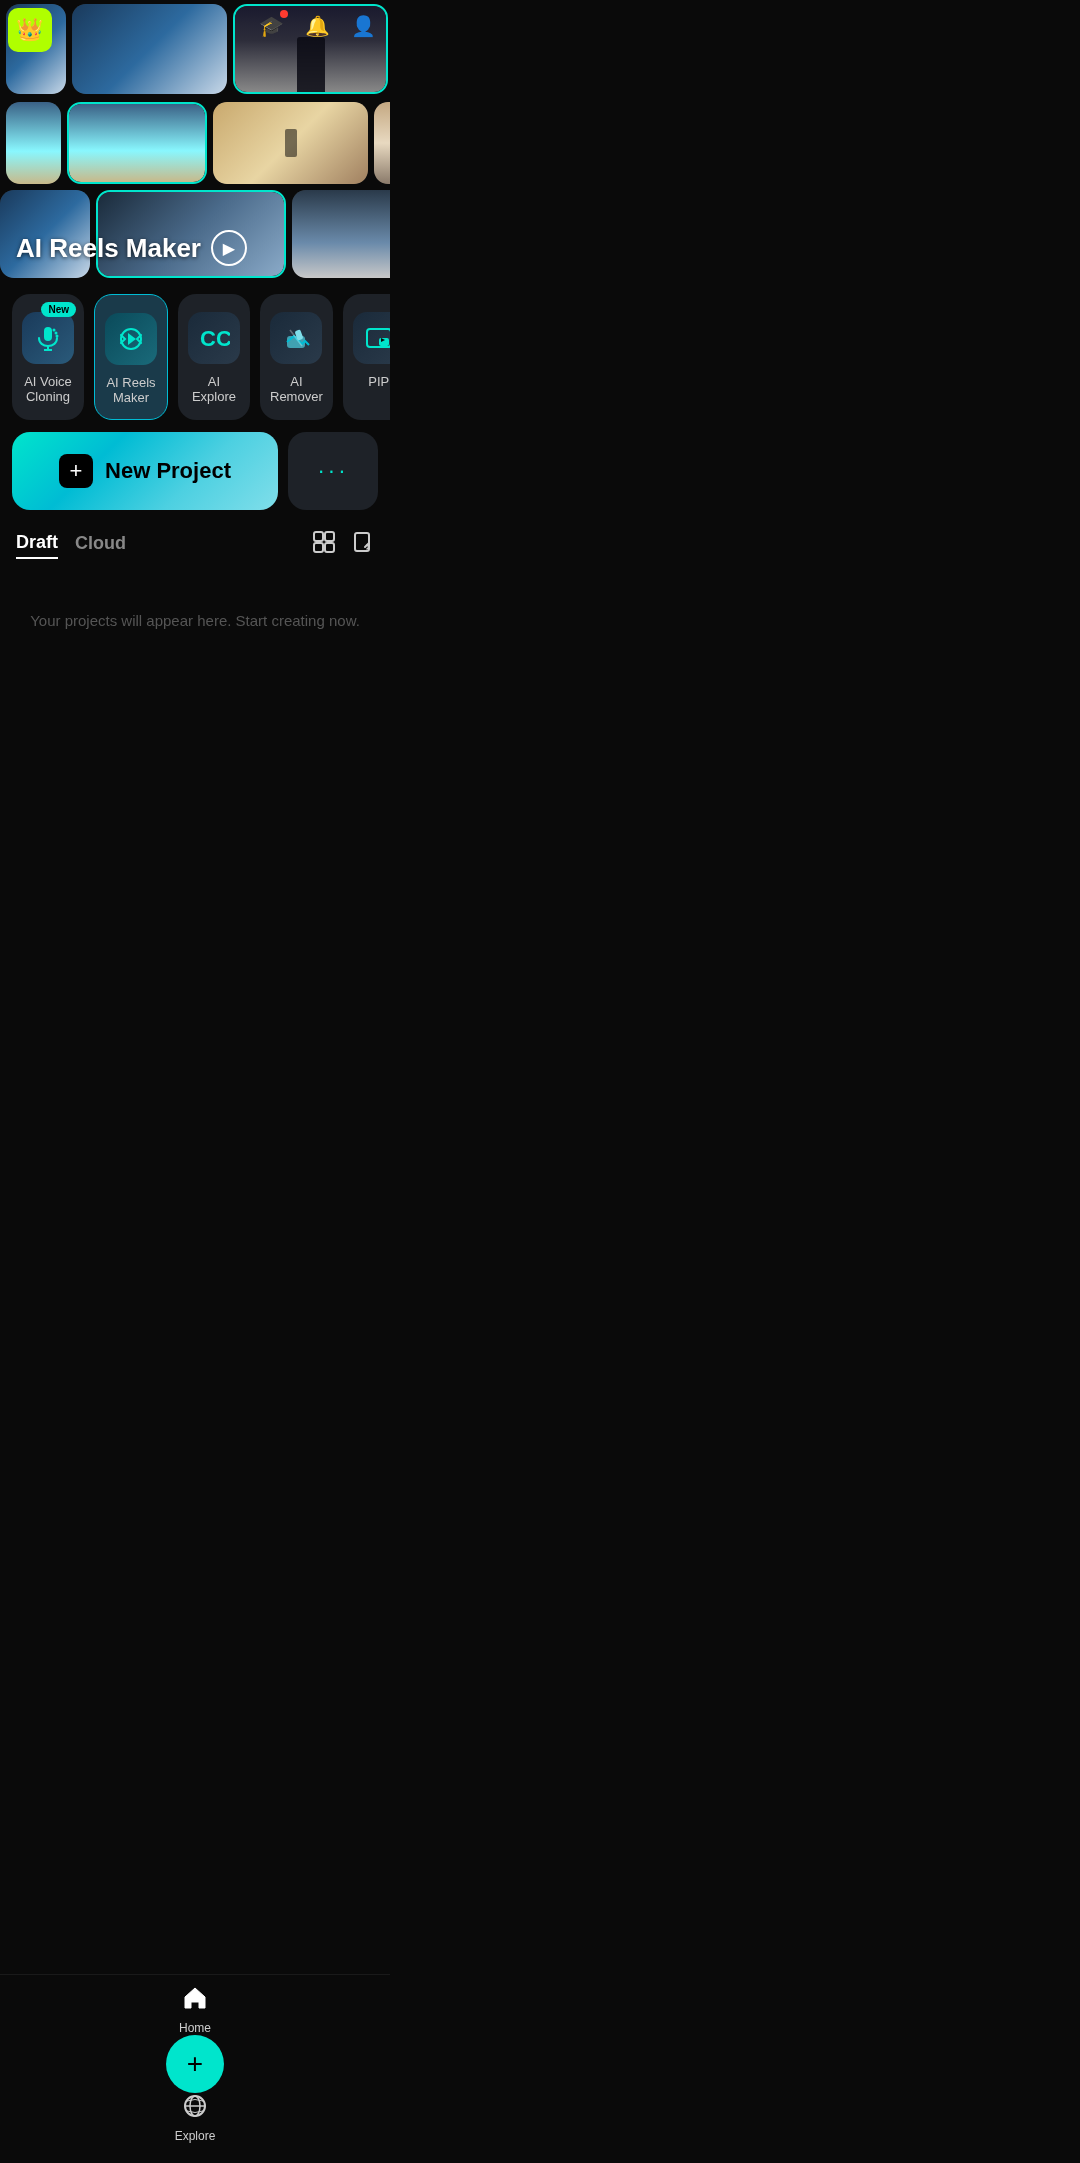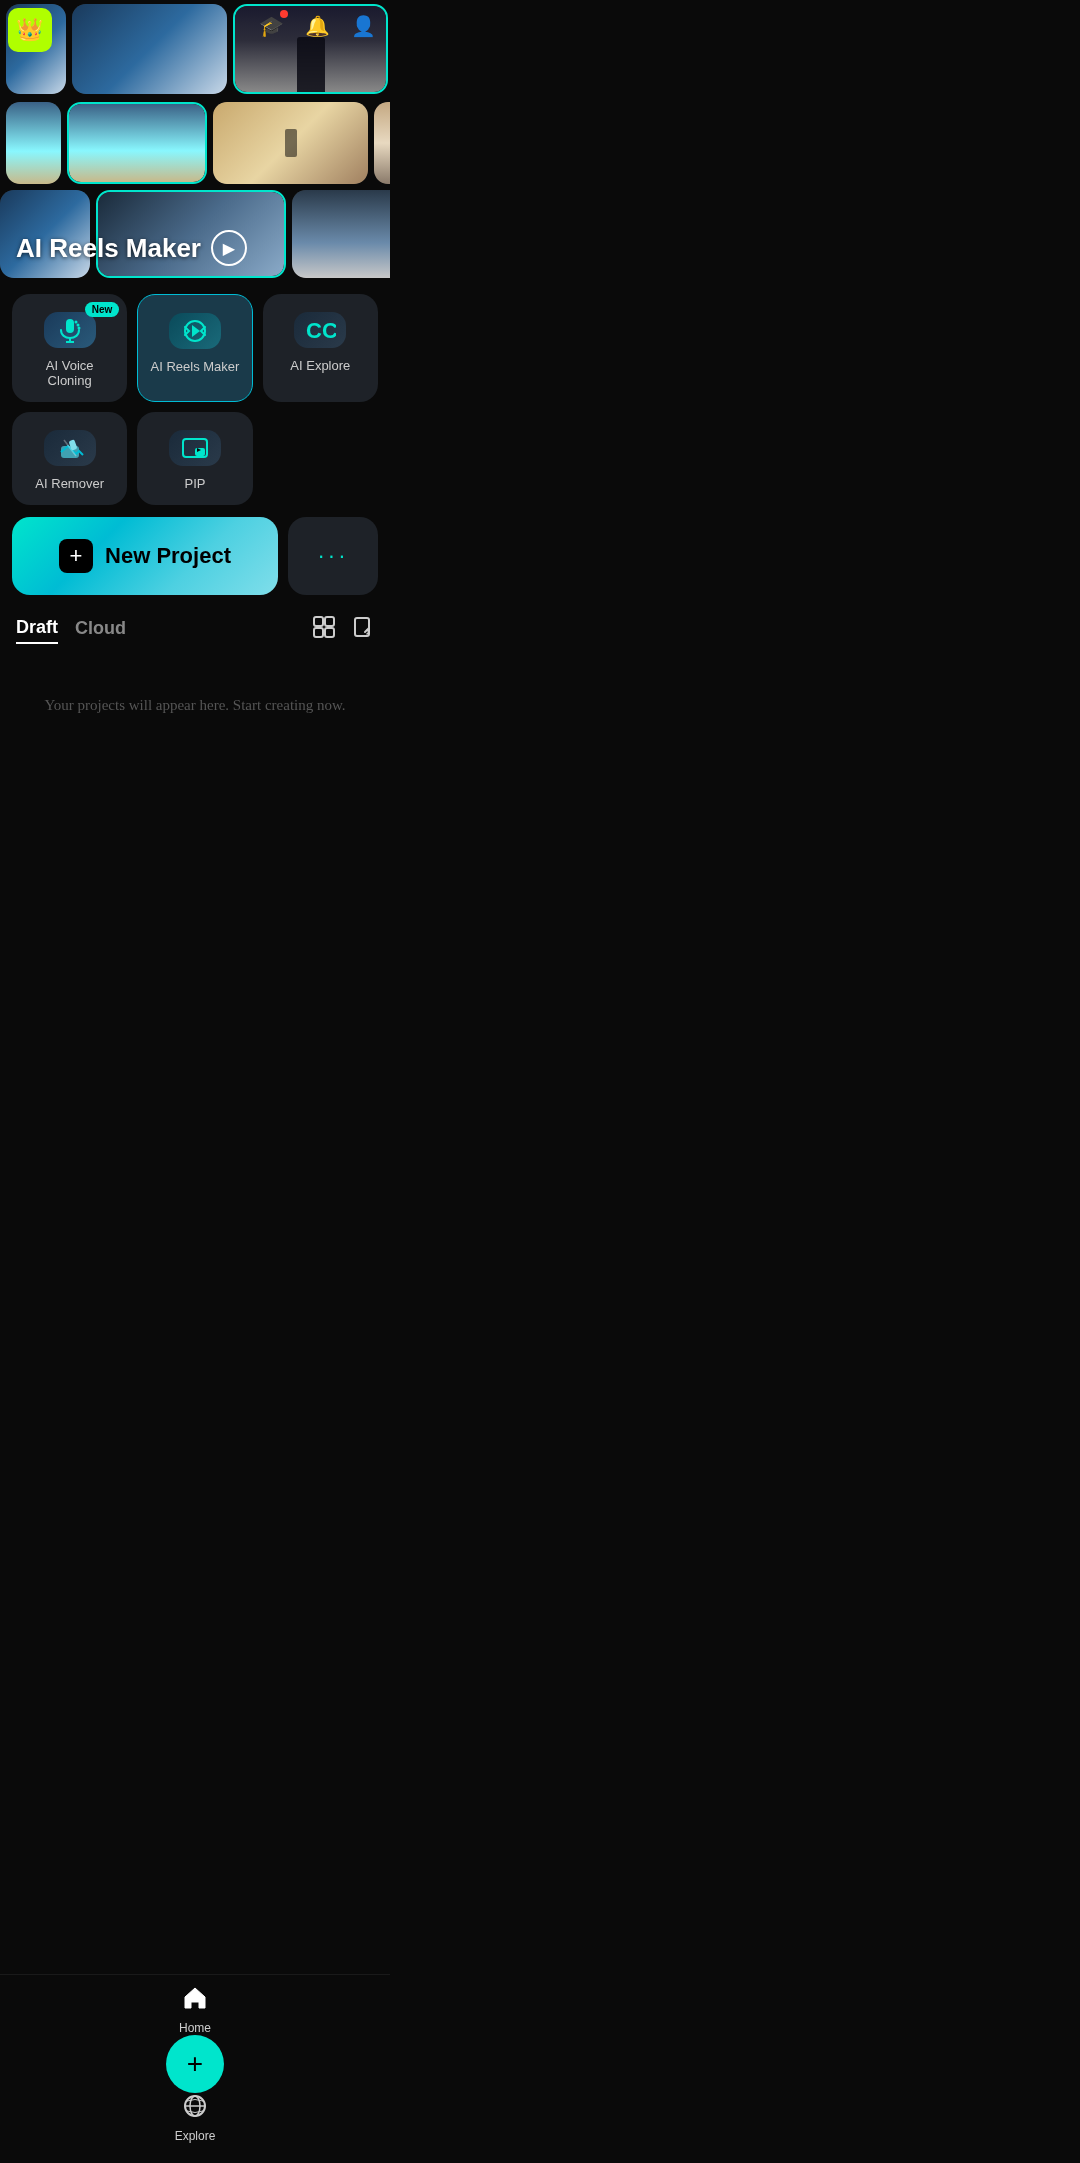--- a/index.html
+++ b/index.html
@@ -158,7 +158,7 @@
 
     .tools-grid {
       display: grid;
-      grid-template-columns: 1fr 1fr 1fr;
+      grid-template-columns: 1fr 1fr 1fr 1fr 1fr;
       gap: 10px;
     }
 

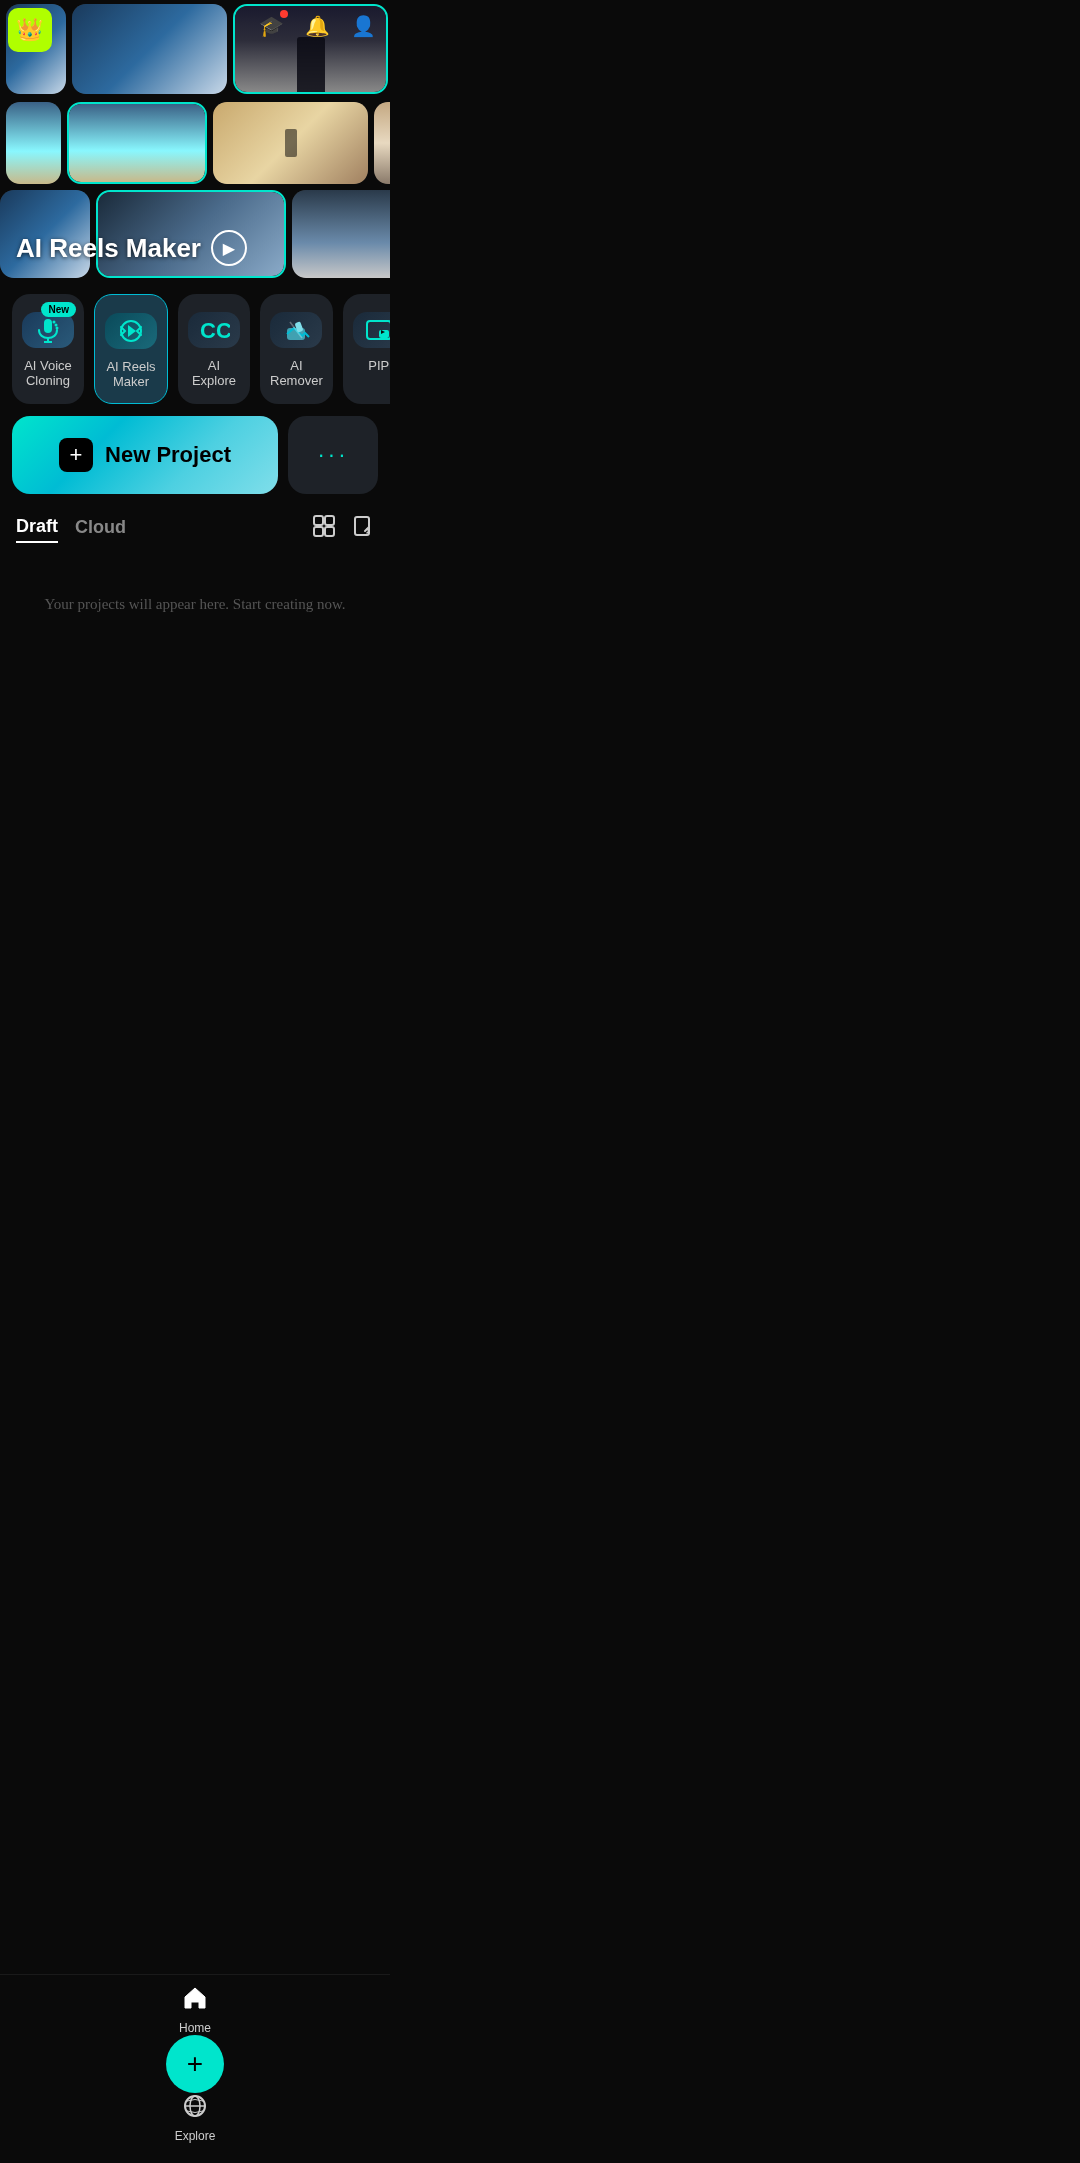--- a/index.html
+++ b/index.html
@@ -181,7 +181,7 @@
 
     .tool-icon {
       width: 52px;
-      height: 36px;
+      height: 52px;
       border-radius: 14px;
       display: flex;
       align-items: center;

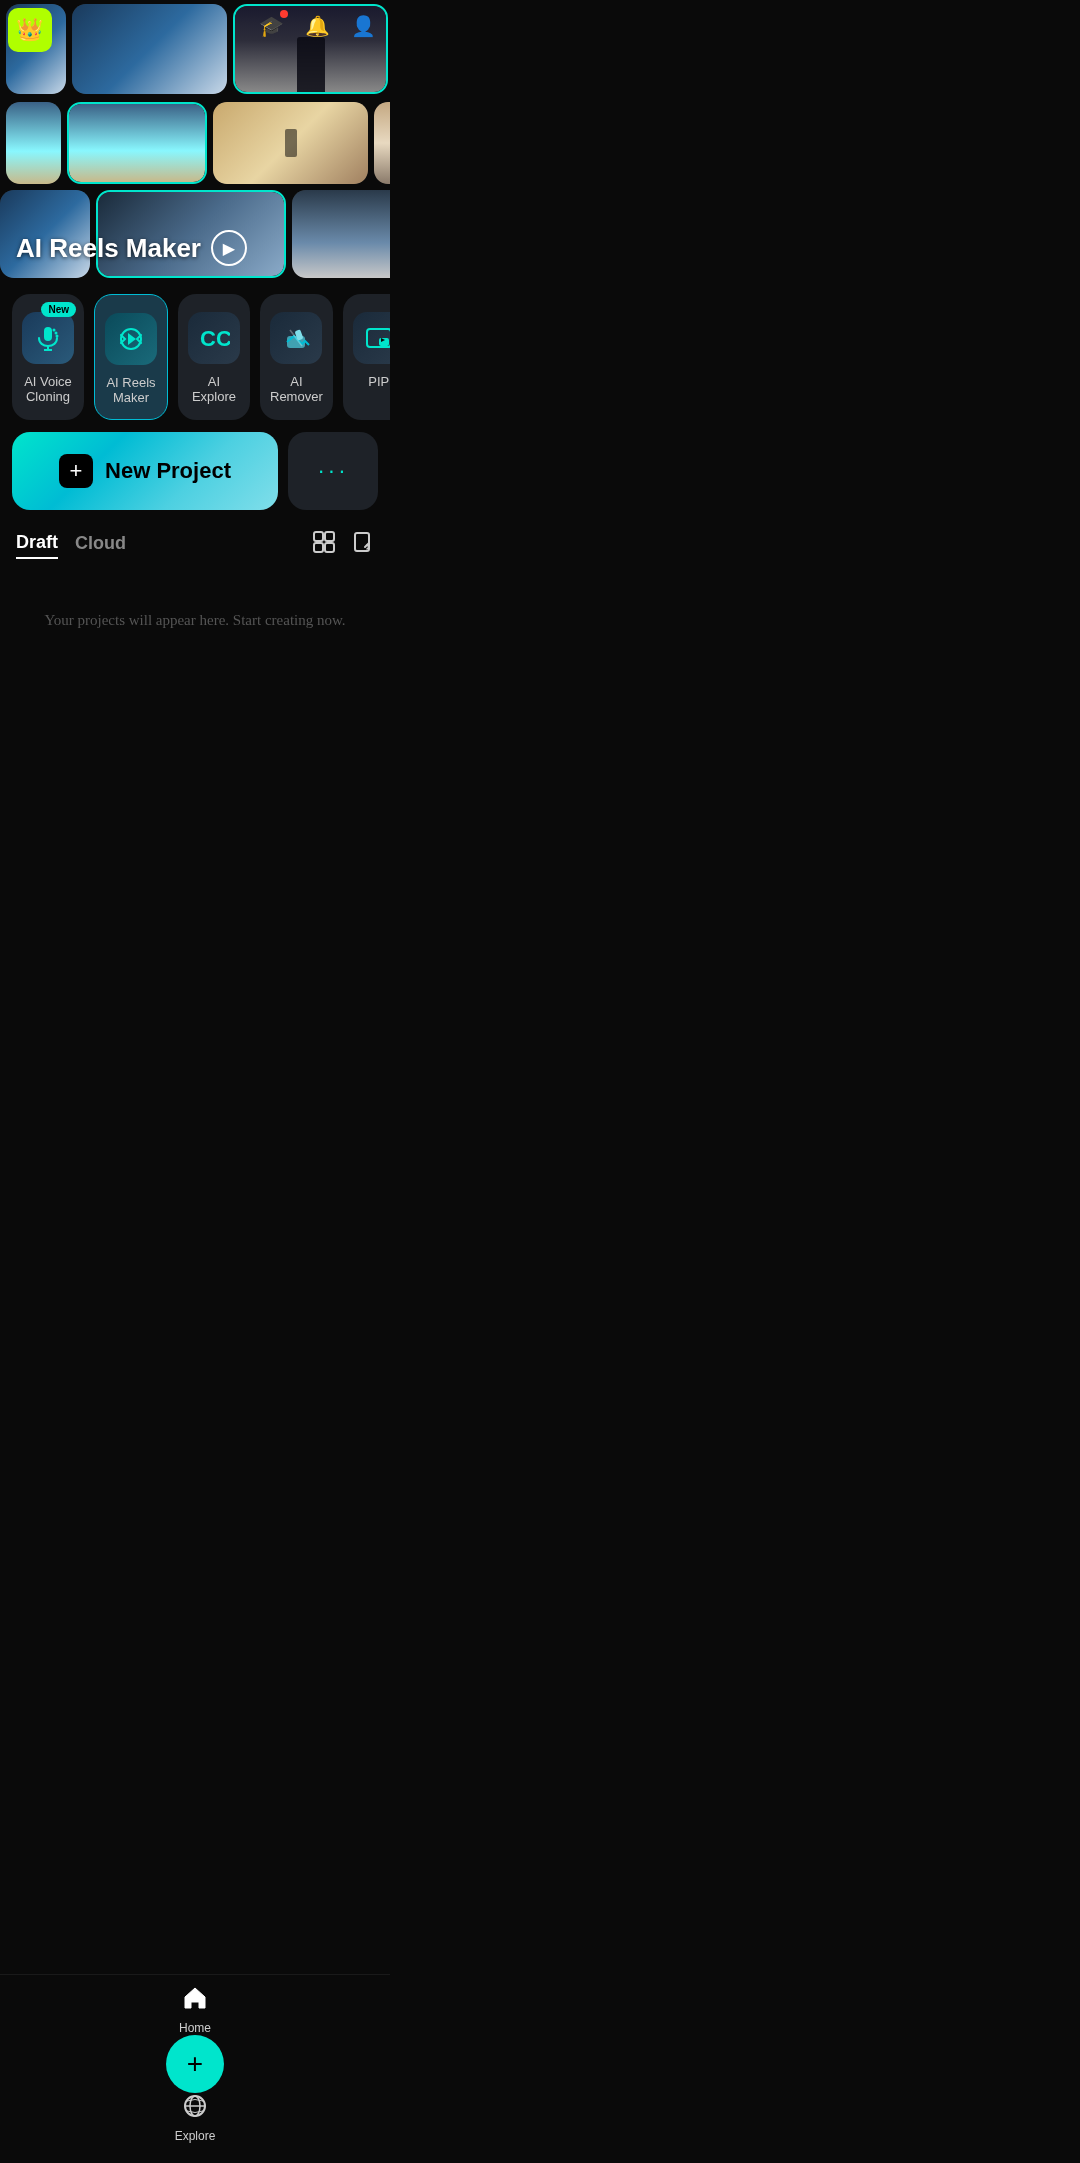--- a/index.html
+++ b/index.html
@@ -313,7 +313,6 @@
       color: #555;
       font-size: 15px;
       padding: 40px 20px;
-      font-family: Liberation Serif, serif;
     }
 
     

